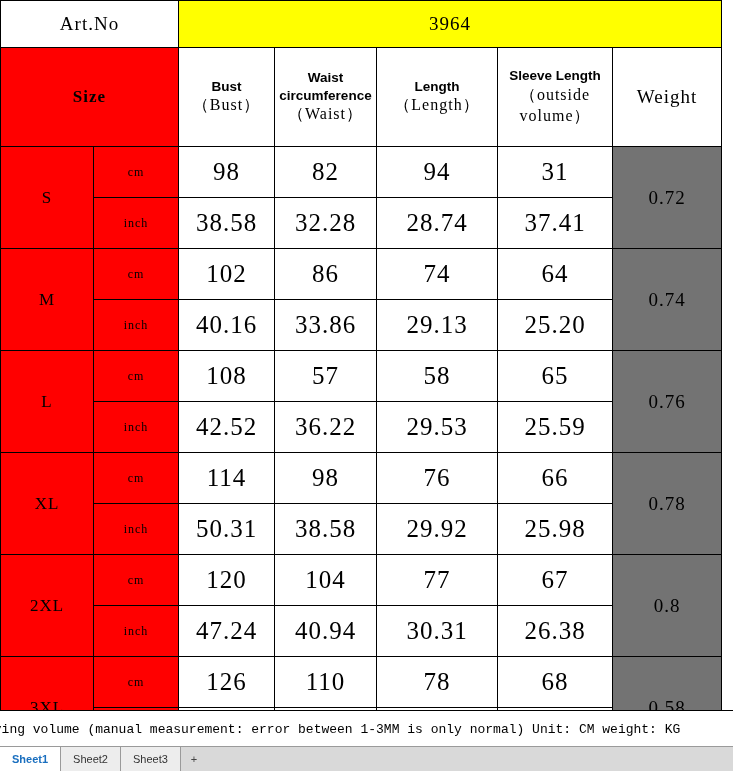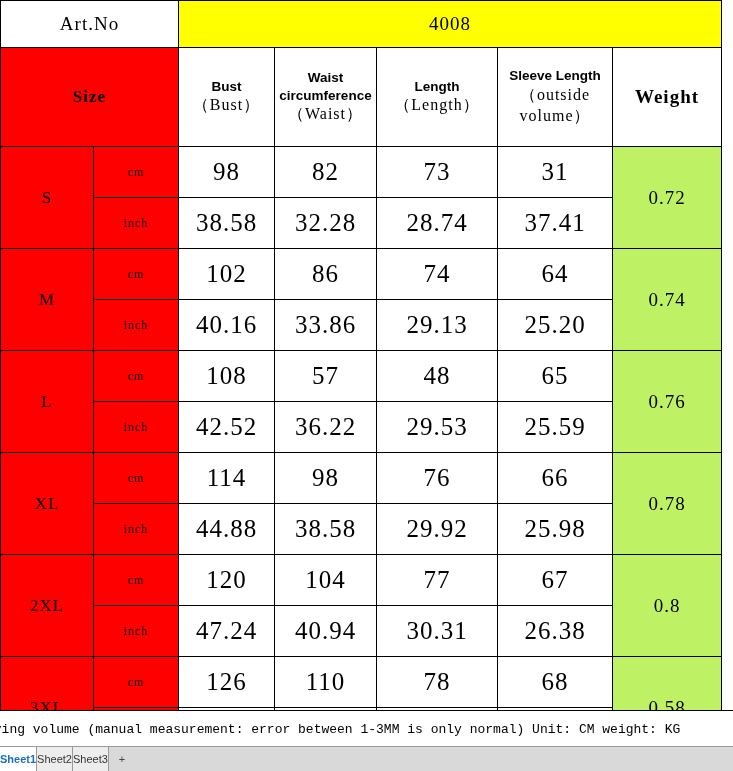--- a/index.html
+++ b/index.html
@@ -175,7 +175,7 @@
 
       <tr>
         <td class="artno-label" colspan="2">Art.No</td>
-        <td class="artno-value" colspan="5">4008</td>
+        <td class="artno-value" colspan="5">3964</td>
       </tr>
 
       <tr>

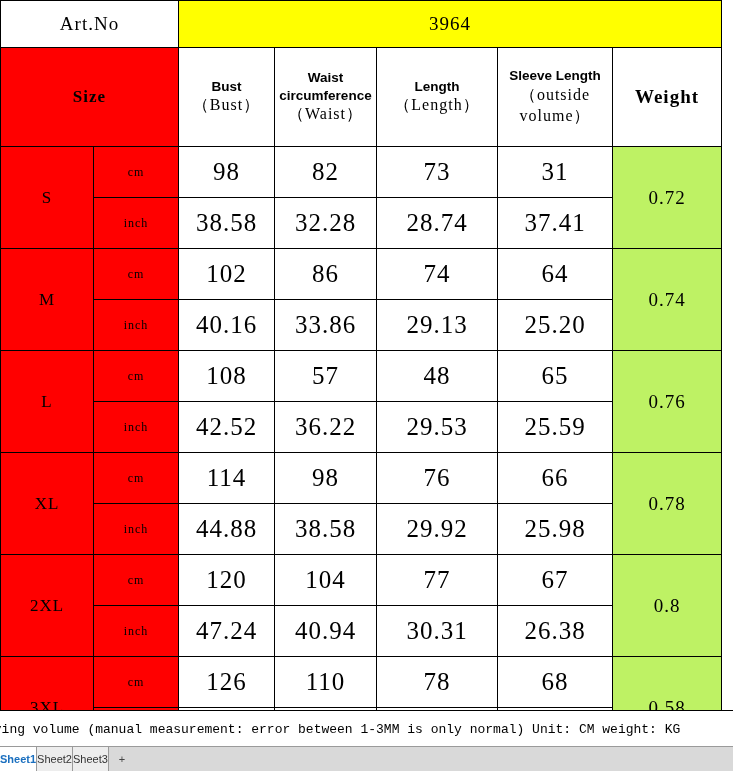--- a/index.html
+++ b/index.html
@@ -79,7 +79,7 @@
   .head-weight {
     background: #ffffff;
     font-size: 19px;
-    font-weight: bold;
+    font-weight: normal;
     height: 94px;
   }
   .size-name {

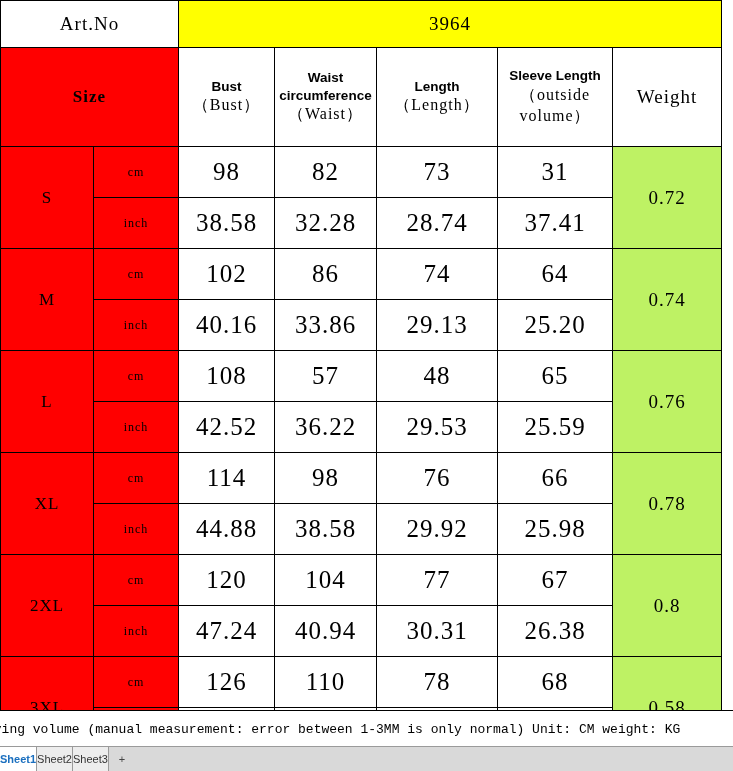--- a/index.html
+++ b/index.html
@@ -204,7 +204,7 @@
         <td class="unit-cell">cm</td>
         <td class="val">98</td>
         <td class="val">82</td>
-        <td class="val">73</td>
+        <td class="val">94</td>
         <td class="val">31</td>
         <td class="weight-val" rowspan="2">0.72</td>
       </tr>

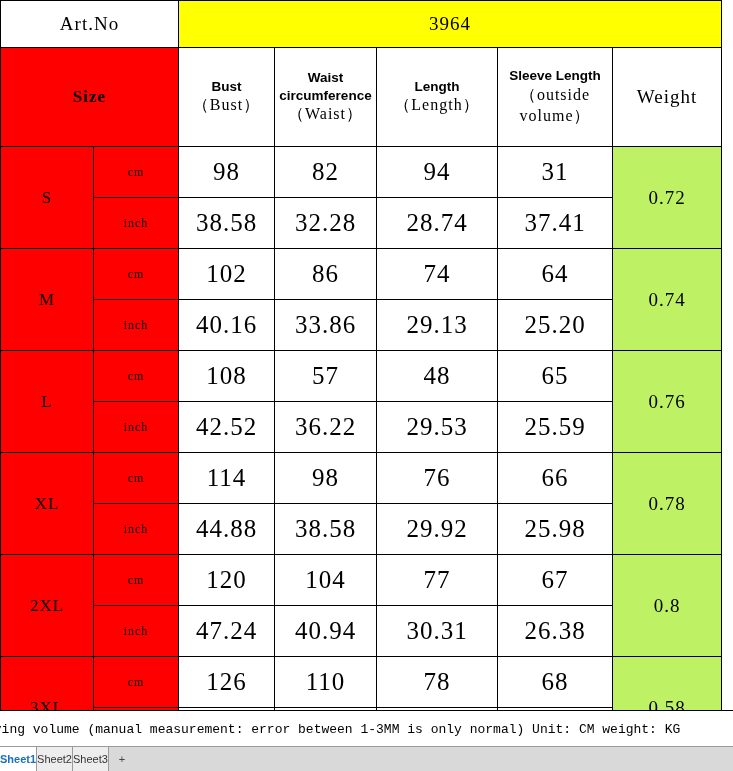--- a/index.html
+++ b/index.html
@@ -98,7 +98,7 @@
     height: 48px;
   }
   .weight-val {
-    background: #bef264;
+    background: #737373;
     font-size: 19px;
     height: 96px;
   }

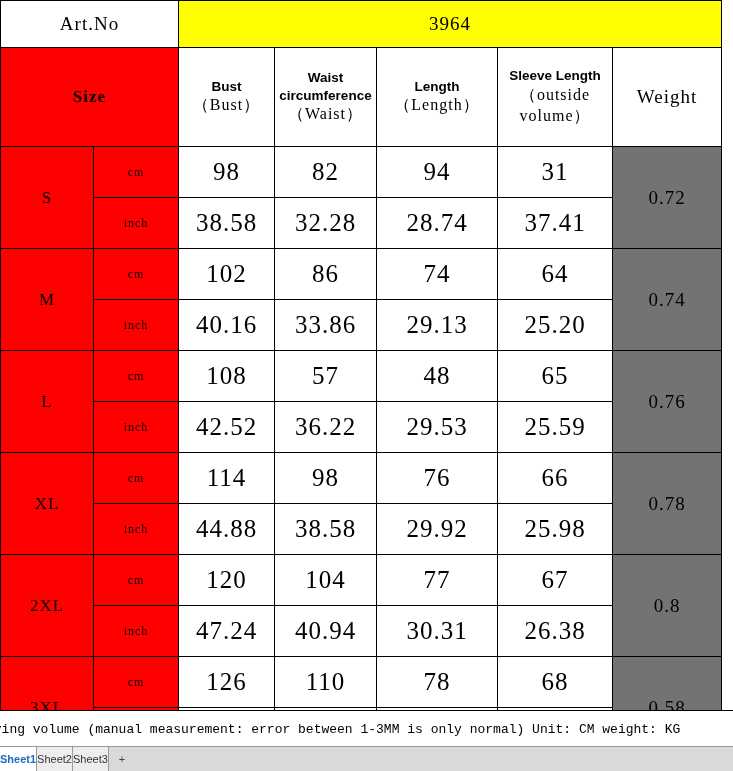--- a/index.html
+++ b/index.html
@@ -238,7 +238,7 @@
         <td class="unit-cell">cm</td>
         <td class="val">108</td>
         <td class="val">57</td>
-        <td class="val">48</td>
+        <td class="val">58</td>
         <td class="val">65</td>
         <td class="weight-val" rowspan="2">0.76</td>
       </tr>

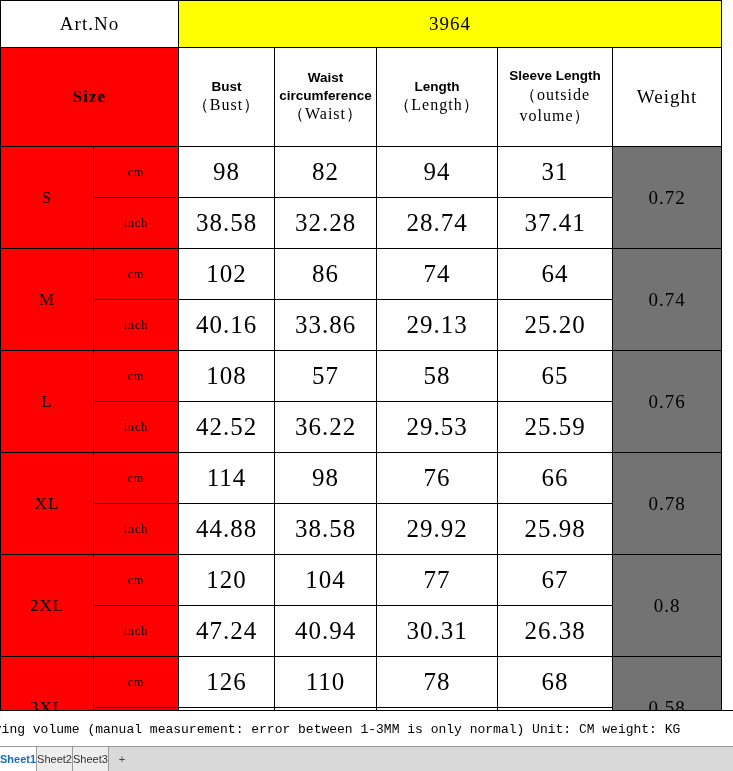--- a/index.html
+++ b/index.html
@@ -261,7 +261,7 @@
       </tr>
       <tr>
         <td class="unit-cell">inch</td>
-        <td class="val">44.88</td>
+        <td class="val">50.31</td>
         <td class="val">38.58</td>
         <td class="val">29.92</td>
         <td class="val">25.98</td>

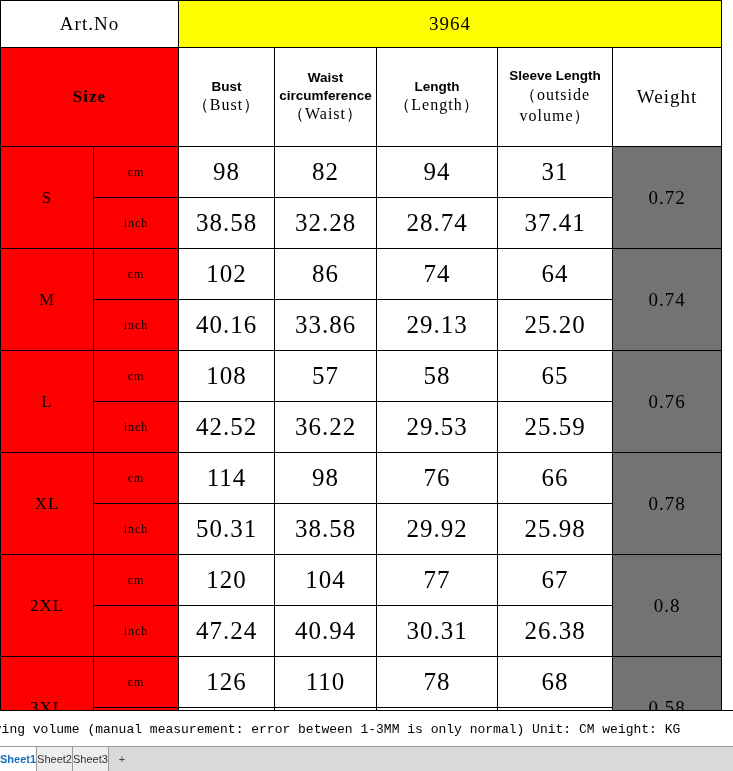--- a/index.html
+++ b/index.html
@@ -139,7 +139,7 @@
   .tab {
     height: 24px;
     line-height: 24px;
-    padding: 0 0;
+    padding: 0 12px;
     border-right: 1px solid #9a9a9a;
     color: #333333;
     background: #ededed;

